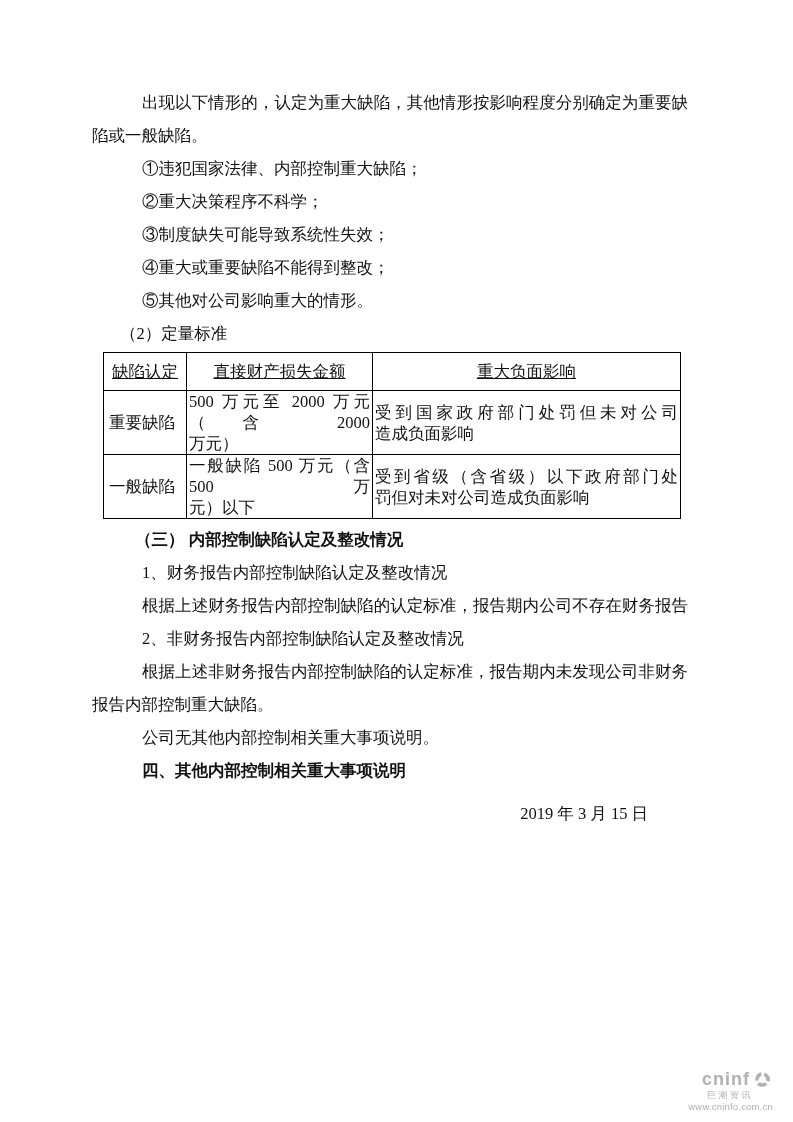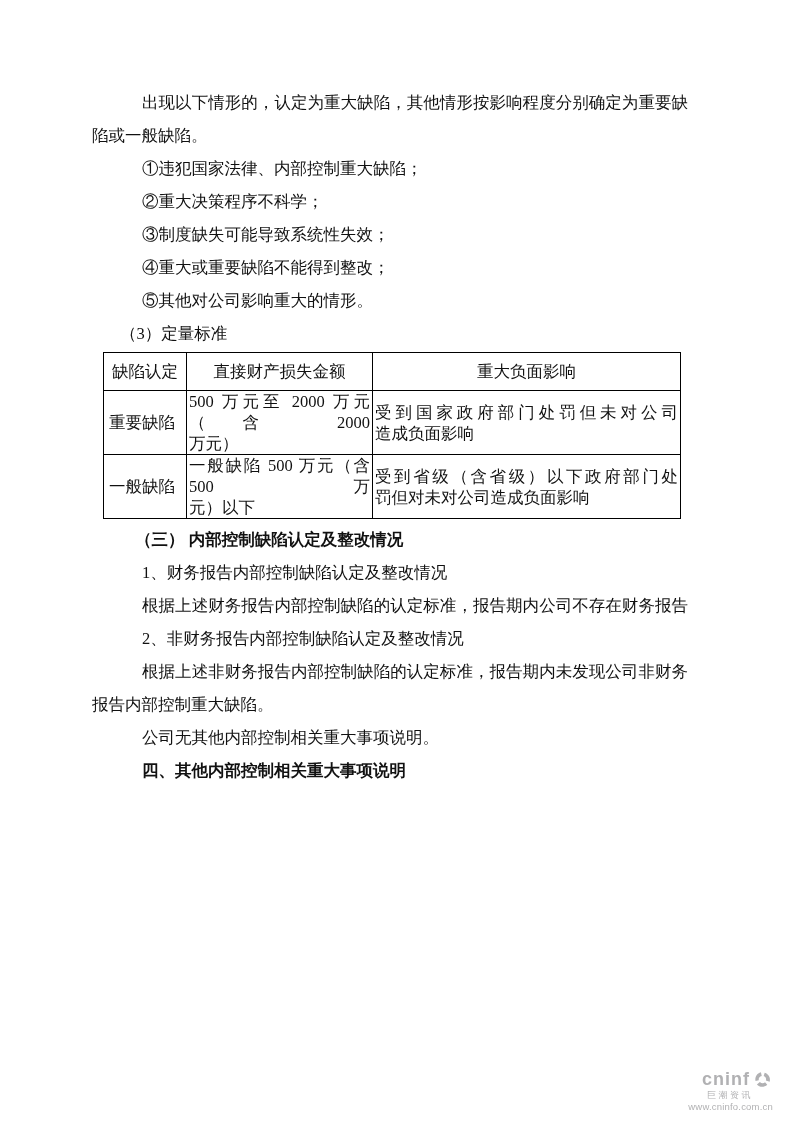--- a/index.html
+++ b/index.html
@@ -112,7 +112,7 @@
         <div class="line" style="padding-left: 50px;">⑤其他对公司影响重大的情形。</div>
       </div>
       <div class="block">
-        <div class="line" style="padding-left: 28px;">（3）定量标准</div>
+        <div class="line" style="padding-left: 28px;">（2）定量标准</div>
       </div>
       <table class="crit">
         <colgroup>

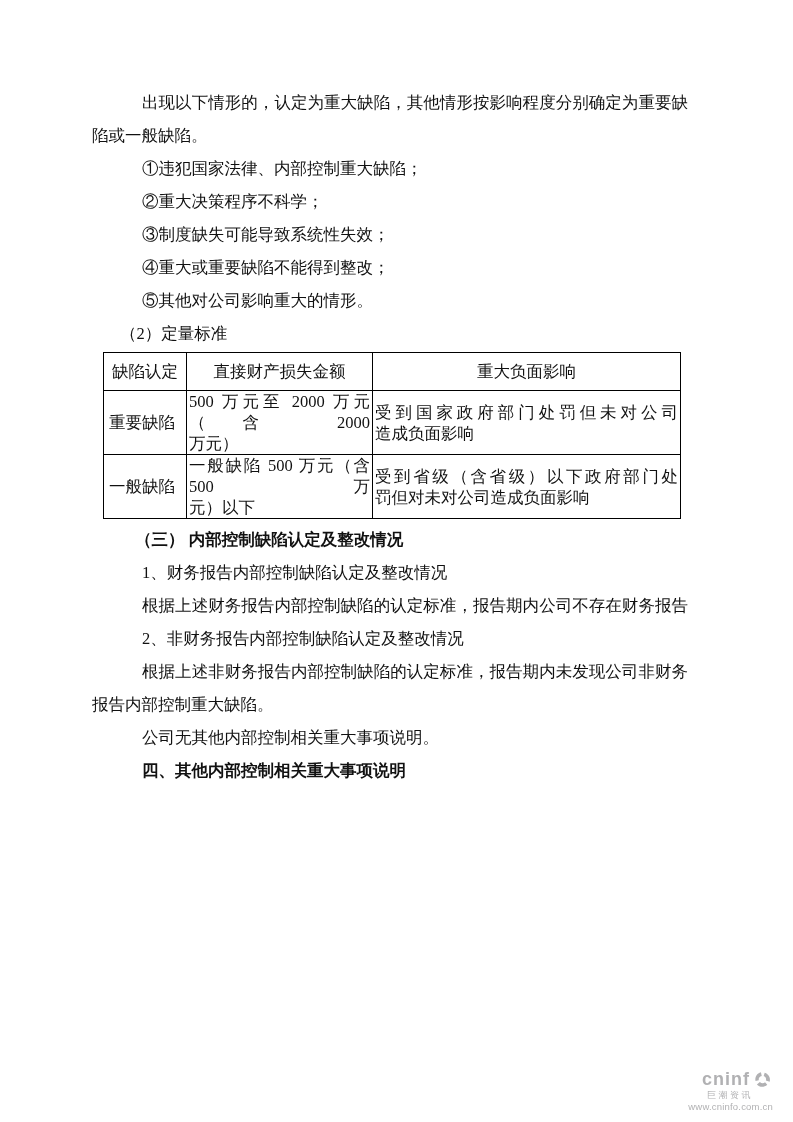--- a/index.html
+++ b/index.html
@@ -121,7 +121,7 @@
           <col style="width: 308px;">
         </colgroup>
         <thead>
-          <tr style="height: 38px;">
+          <tr style="height: 38px; text-decoration: underline;">
             <th>
               <div class="cl">缺陷认定</div>
             </th>

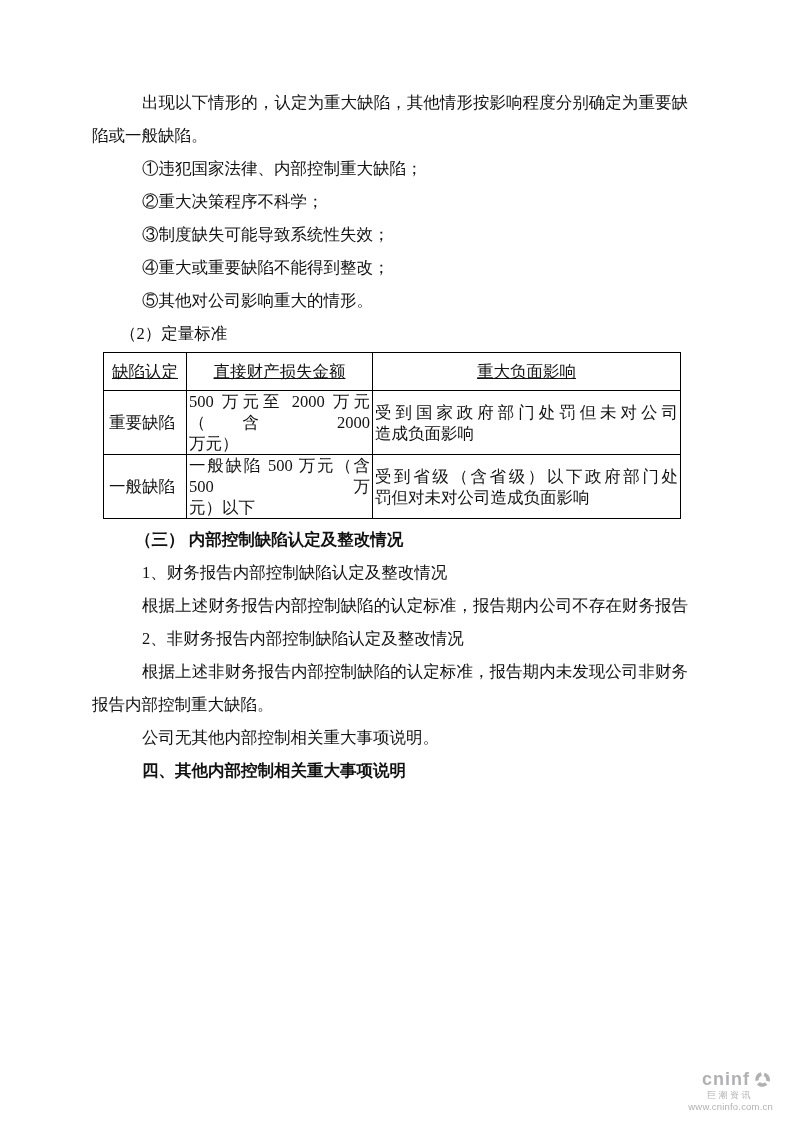--- a/index.html
+++ b/index.html
@@ -184,6 +184,9 @@
       <div class="block bold">
         <div class="line" style="padding-left: 50px;">四、其他内部控制相关重大事项说明</div>
       </div>
+      <div class="block date-block">
+        <div class="line">2019 年 3 月 15 日</div>
+      </div>
     </main>
 
   <div class="logo">

